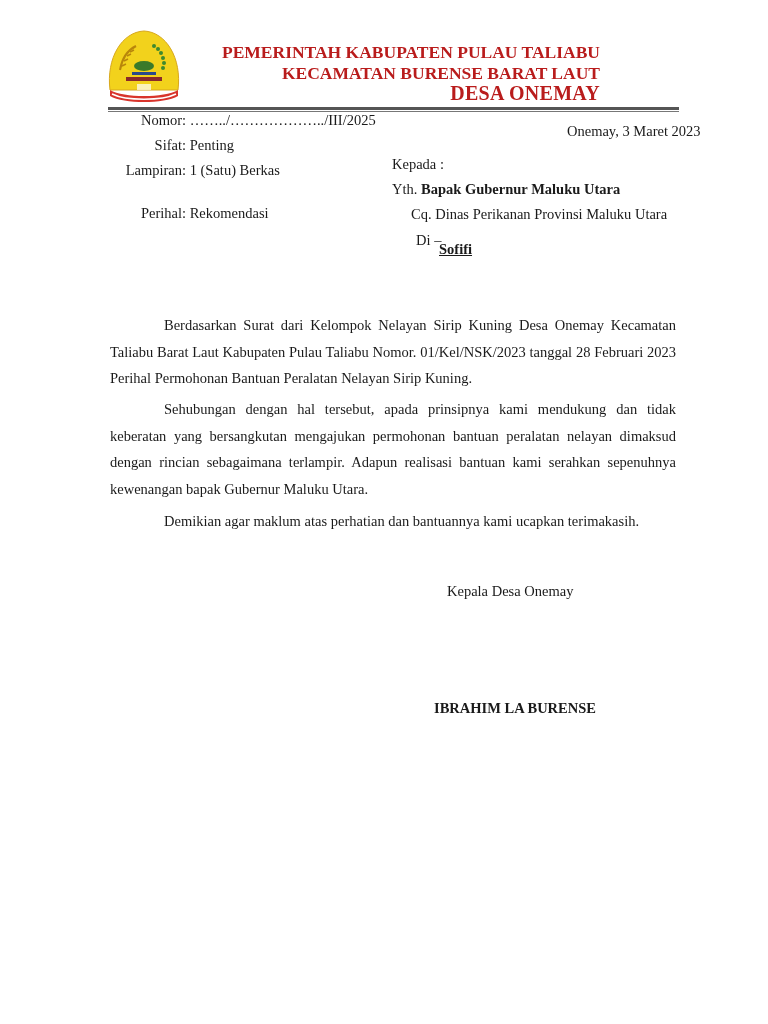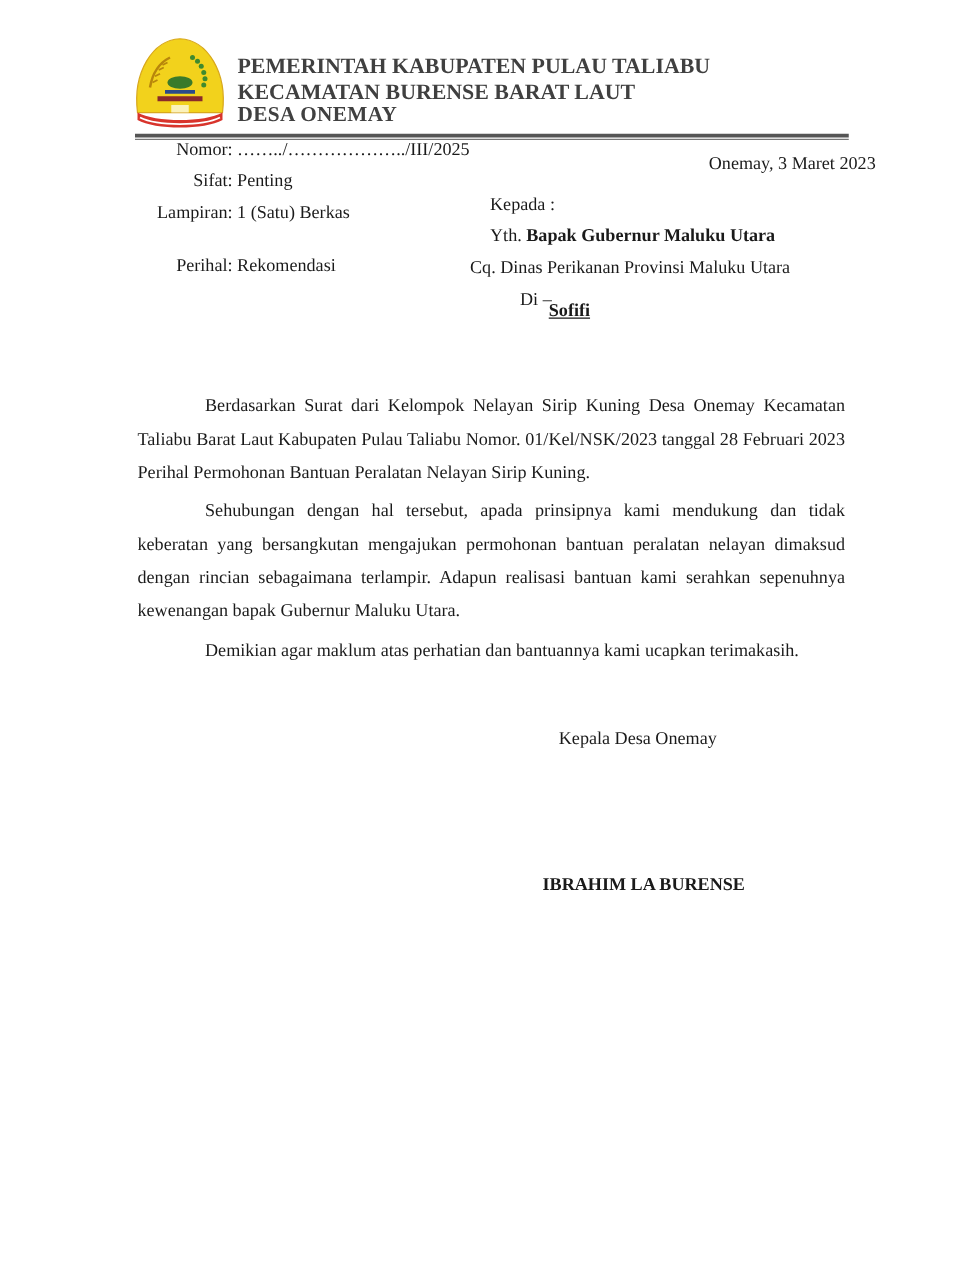--- a/index.html
+++ b/index.html
@@ -10,7 +10,7 @@
   }
   .abs { position: absolute; }
   .logo { left: 104px; top: 28px; width: 80px; height: 78px; }
-  .kop { left: 190px; width: 410px; text-align: left; font-weight: bold; color: #404040; }
+  .kop { left: 190px; width: 410px; text-align: right; font-weight: bold; color: #b91c1c; }
   .kop1 { top: 42px; font-size: 17.5px; }
   .kop2 { top: 63px; font-size: 17.5px; }
   .kop3 { top: 82px; font-size: 17px; letter-spacing: 0.3px; font-family: Liberation Serif, serif; }

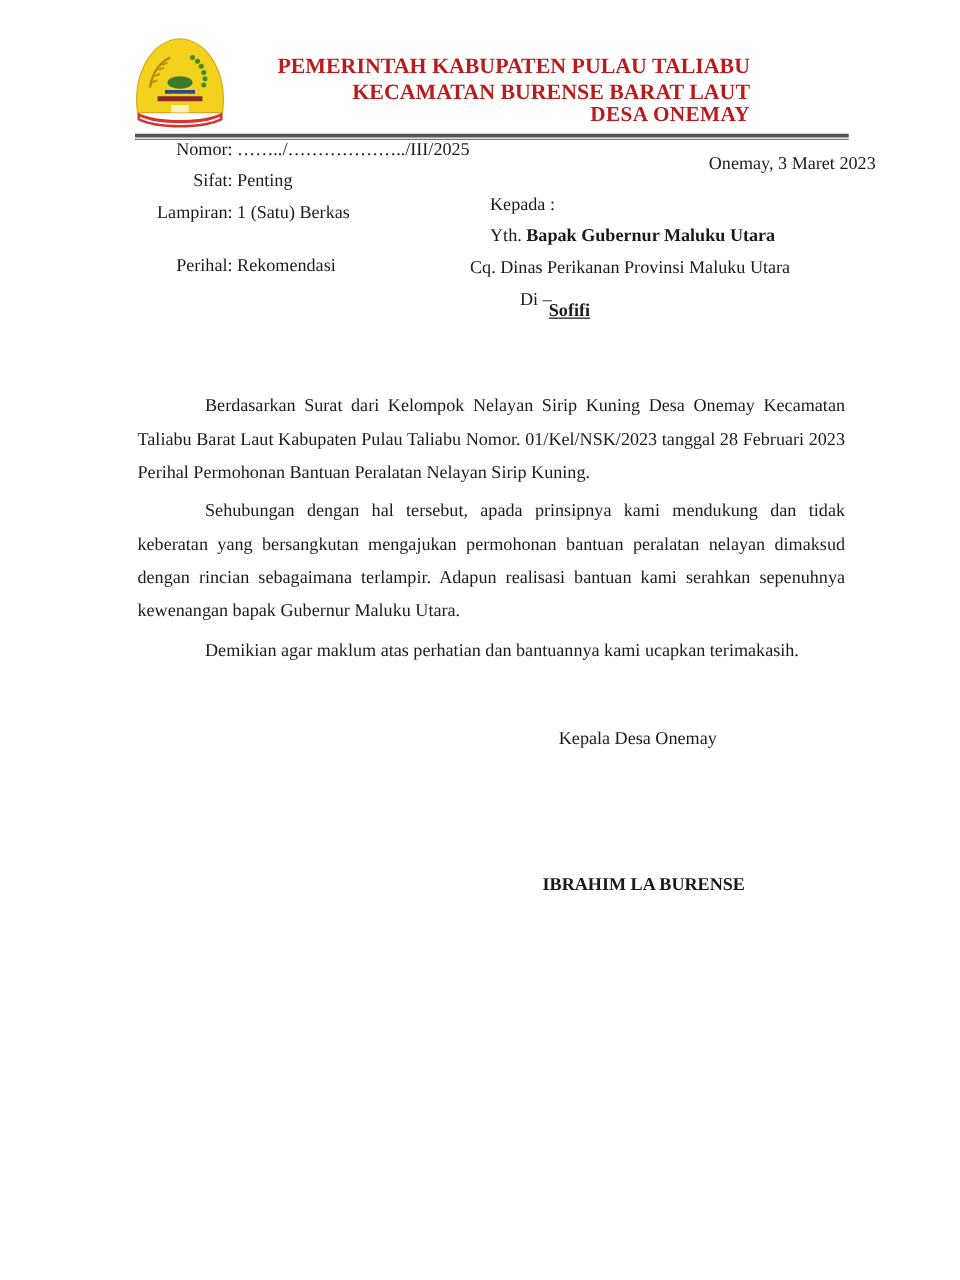--- a/index.html
+++ b/index.html
@@ -13,7 +13,7 @@
   .kop { left: 190px; width: 410px; text-align: right; font-weight: bold; color: #b91c1c; }
   .kop1 { top: 42px; font-size: 17.5px; }
   .kop2 { top: 63px; font-size: 17.5px; }
-  .kop3 { top: 82px; font-size: 17px; letter-spacing: 0.3px; font-family: Liberation Serif, serif; }
+  .kop3 { top: 82px; font-size: 20px; letter-spacing: 0.3px; font-family: Liberation Serif, serif; }
   .rule-thick { left: 108px; top: 107px; width: 571px; height: 3px; background: #555; }
   .rule-thin { left: 108px; top: 111px; width: 571px; height: 1px; background: #777; }
   .meta { left: 110px; font-size: 14.5px; }

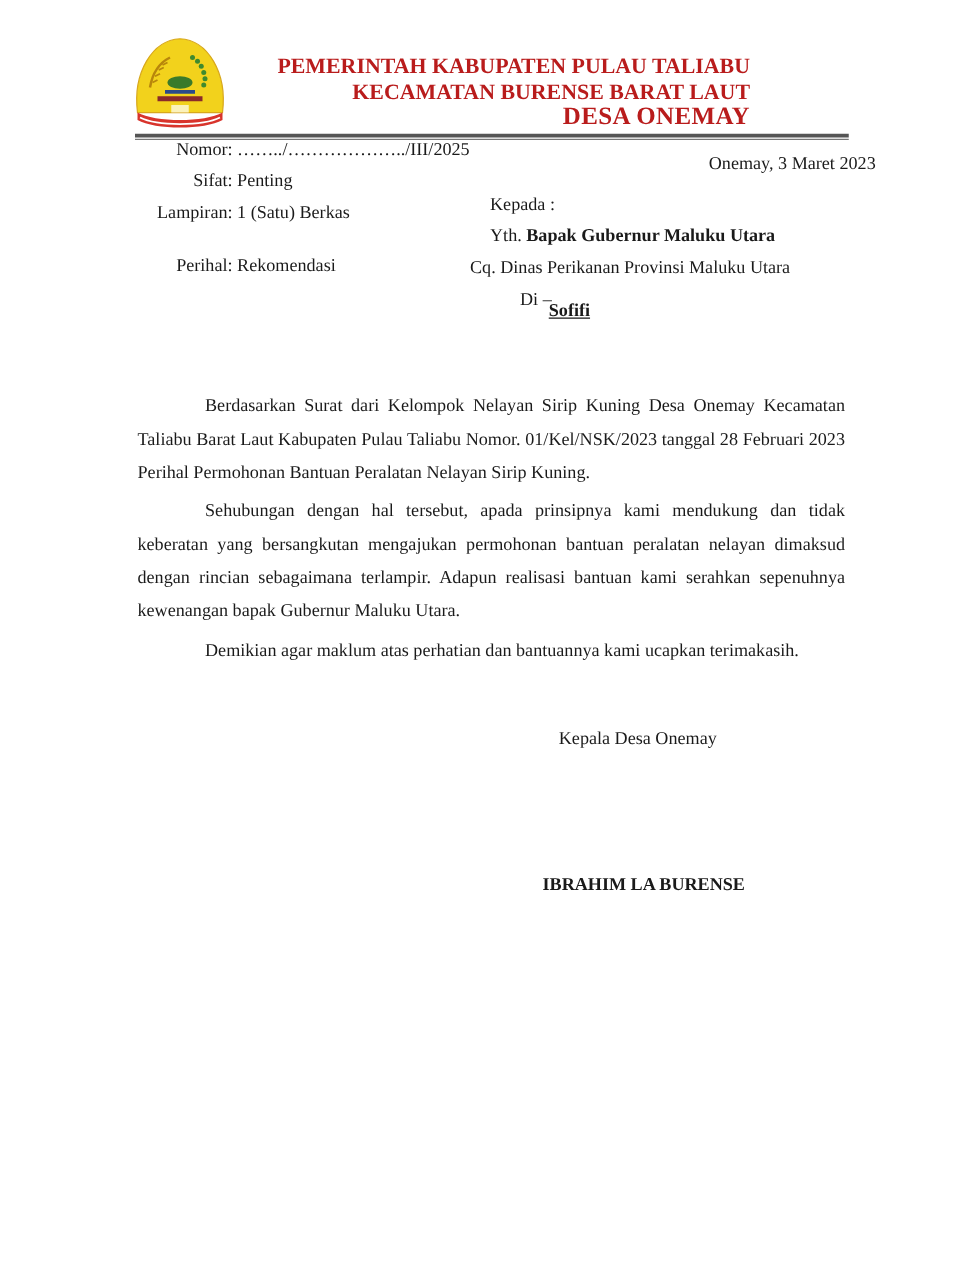--- a/index.html
+++ b/index.html
@@ -76,7 +76,7 @@
 <div class="abs txt" style="left:392px; top:181px;">
   <span>Yth. </span><span class="bold">Bapak Gubernur Maluku Utara</span>
 </div>
-<div class="abs txt" style="left:376px; top:206px;">Cq. Dinas Perikanan Provinsi Maluku Utara</div>
+<div class="abs txt" style="left:411px; top:206px;">Cq. Dinas Perikanan Provinsi Maluku Utara</div>
 <div class="abs txt" style="left:416px; top:232px;">Di –</div>
 <div class="abs txt bold" style="left:439px; top:241px; text-decoration: underline;">Sofifi</div>
 

